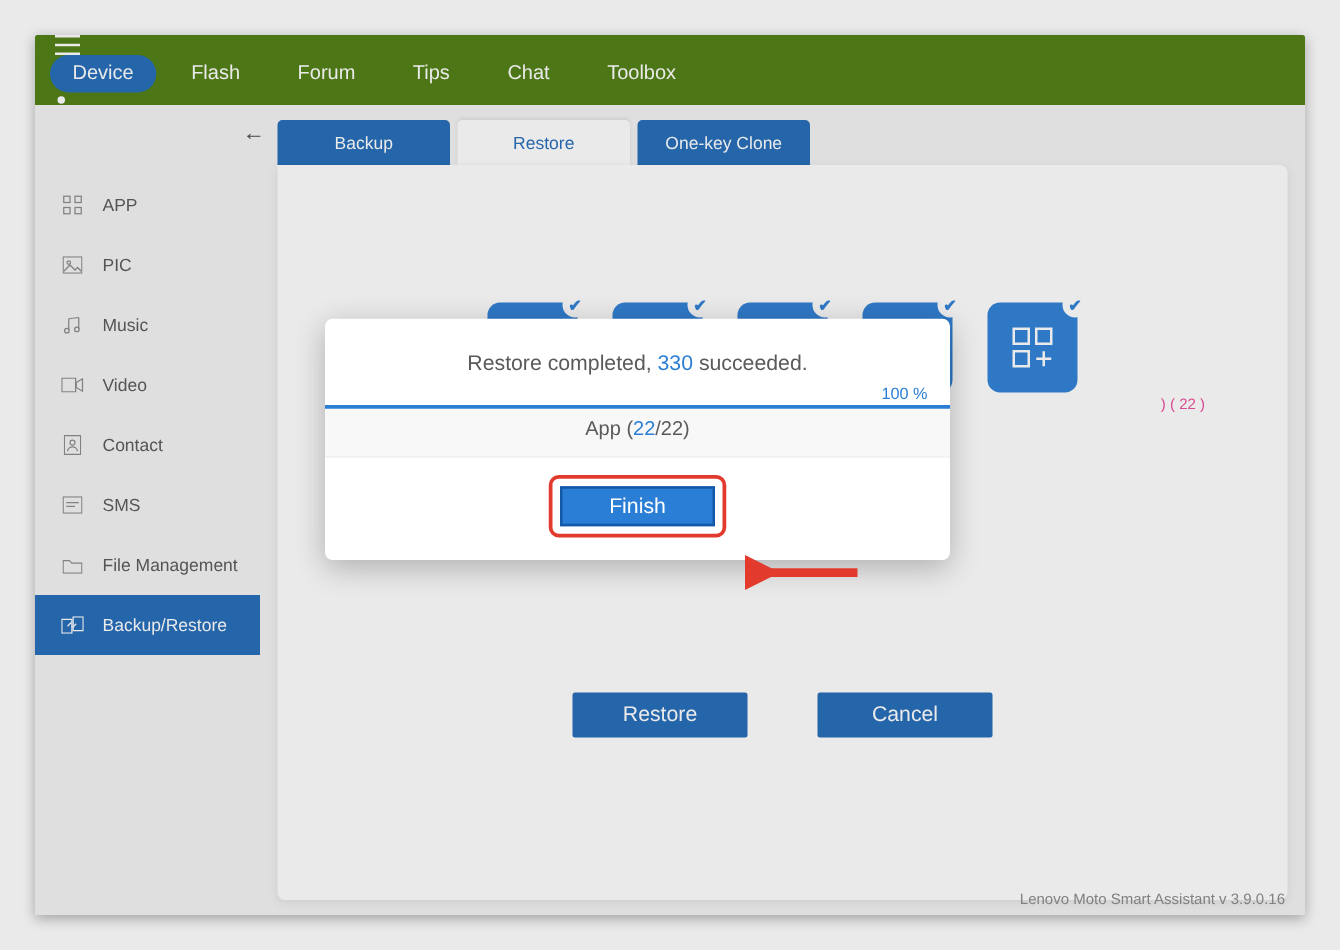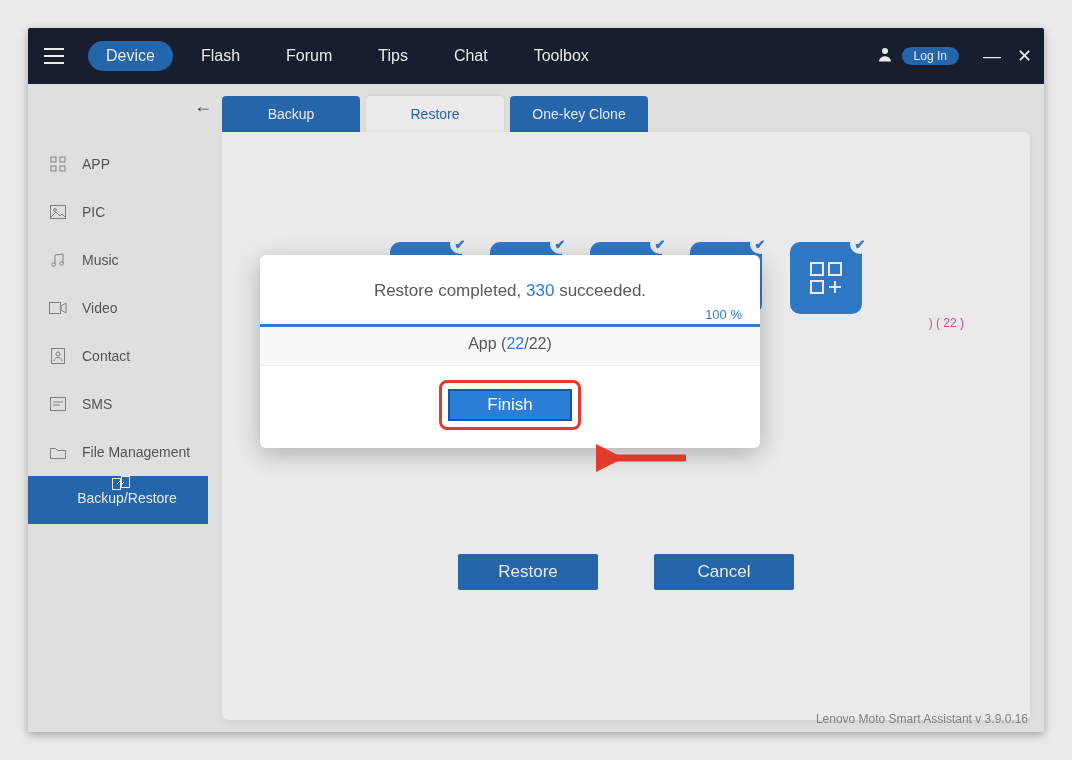--- a/index.html
+++ b/index.html
@@ -27,11 +27,12 @@
   
   .topbar {
     height: 56px;
-    background: #0f172a;
+    background: #4d7c0f;
     display: flex;
-    align-items: center;
+    align-items: flex-start;
     padding: 0 12px;
     color: #fff;
+    flex-direction: column;
   }
   .hamburger {
     width: 28px; height: 28px;

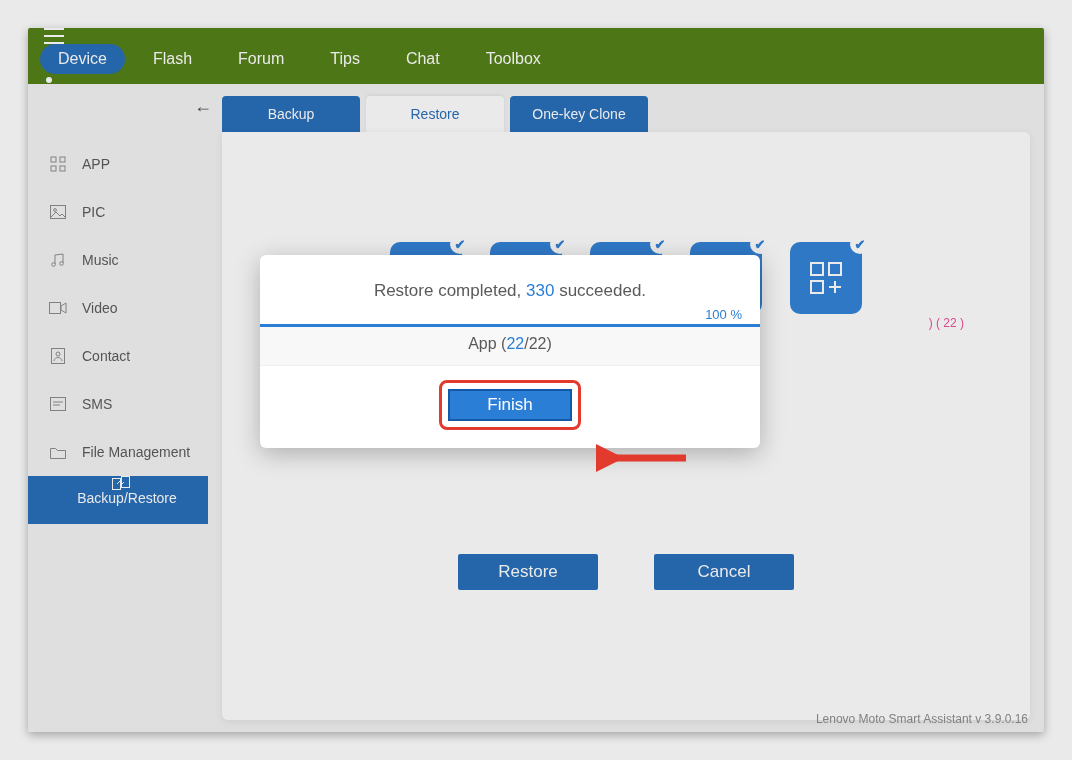--- a/index.html
+++ b/index.html
@@ -95,7 +95,6 @@
   .side-item.active {
     background:#1f68b7;
     color:#fff;
-    flex-direction:column;
   }
   .side-icon { width:24px; display:flex; align-items:center; justify-content:center; margin-right:12px; }
   .side-item.active .side-icon svg { stroke:#fff; fill:none; }

